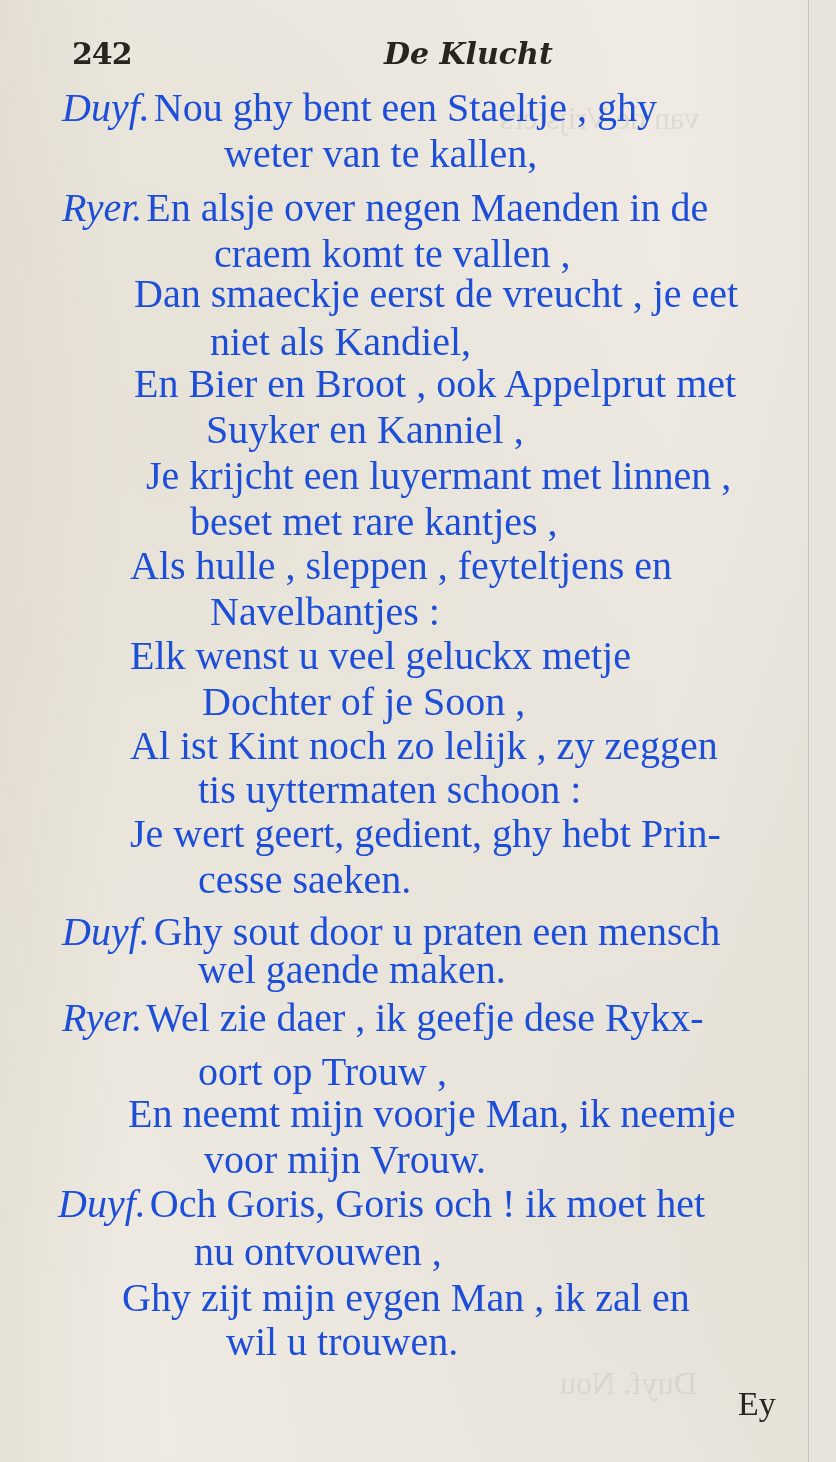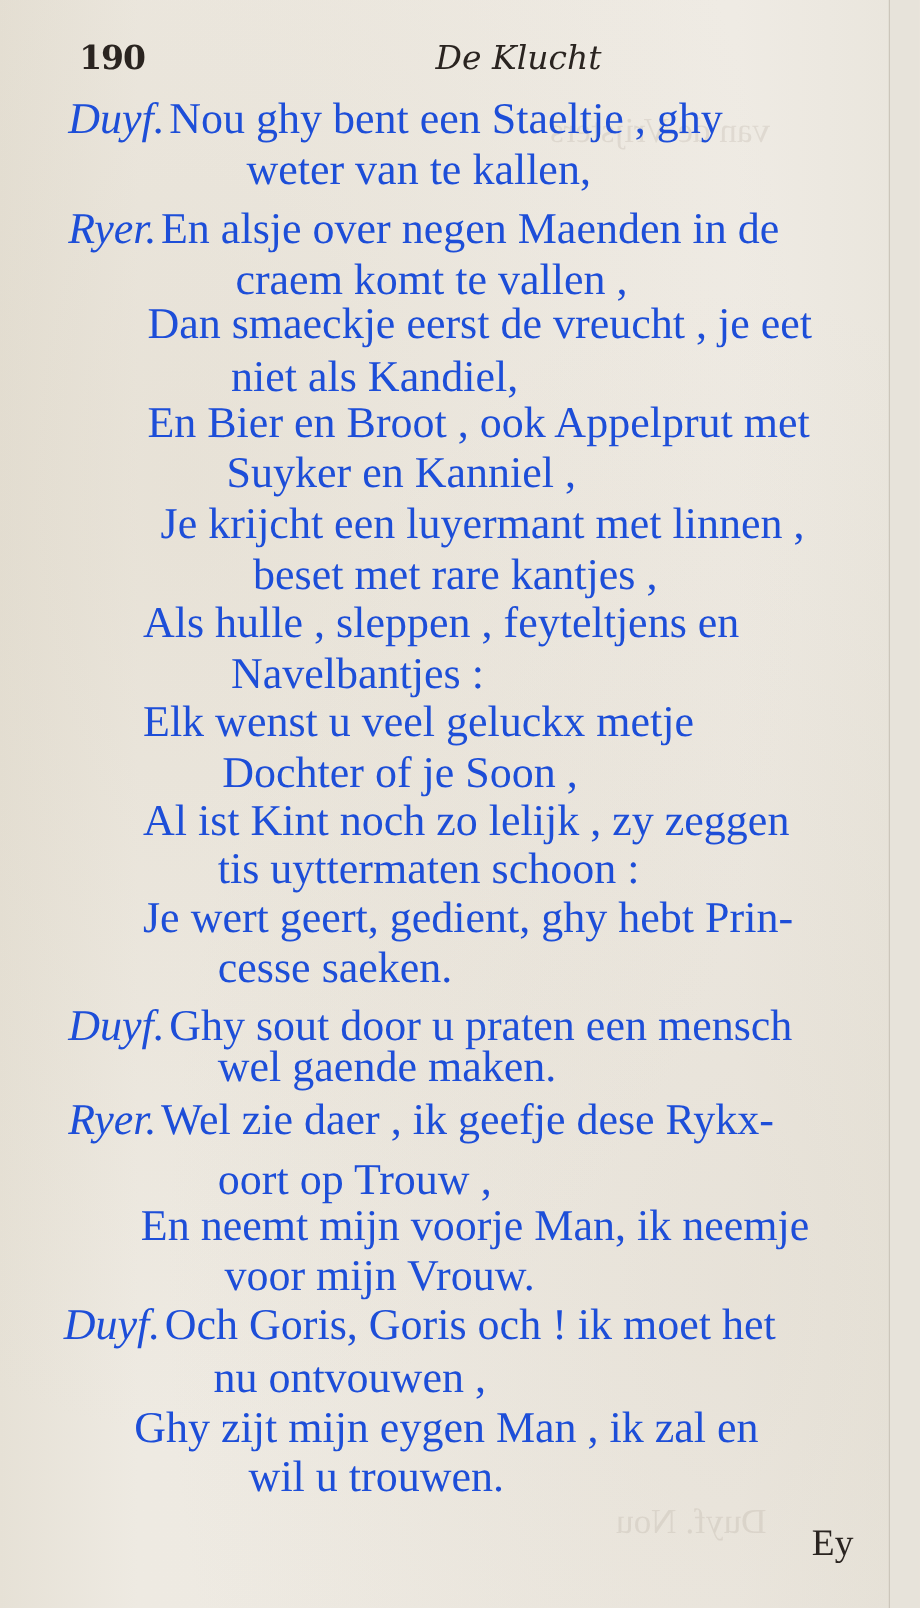--- a/index.html
+++ b/index.html
@@ -41,7 +41,7 @@
 <div class="show-through" style="left:560px;top:1365px;">Duyf. Nou</div>
 
 <div class="header">
-  <span class="page-num">190</span>
+  <span class="page-num">242</span>
   <span class="running-title">De Klucht</span>
 </div>
 

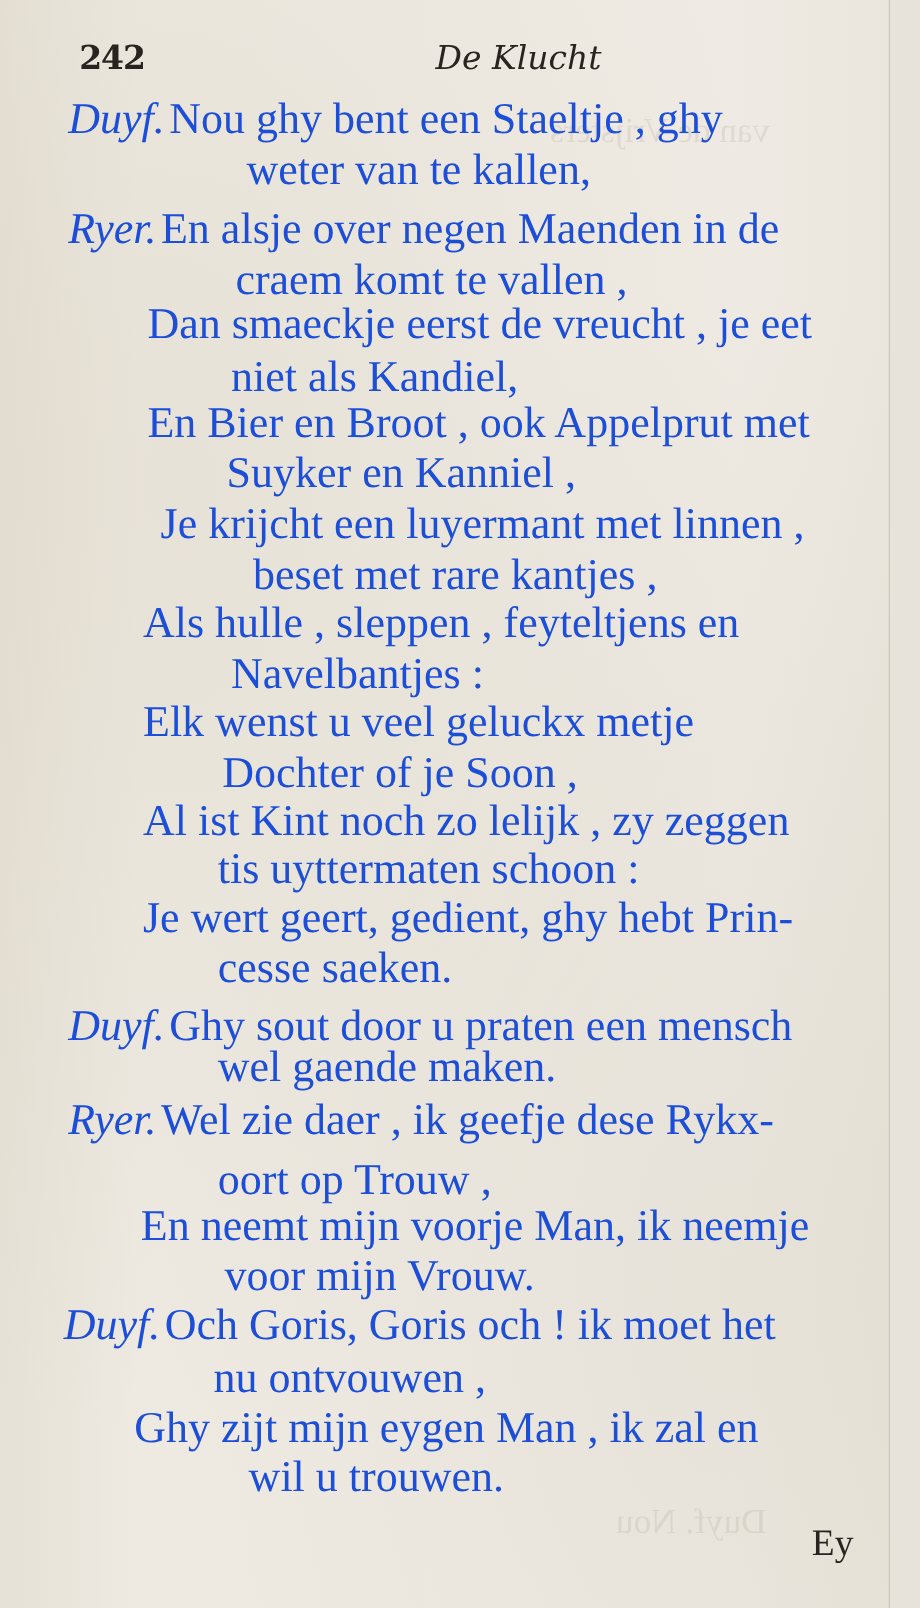--- a/index.html
+++ b/index.html
@@ -19,7 +19,7 @@
   }
   .header { position:absolute; top:30px; left:0; width:836px; height:50px; }
   .page-num { position:absolute; left:72px; top:6px; font-size:30px; font-weight:bold; letter-spacing:-1px; }
-  .running-title { position:absolute; left:396px; top:6px; font-size:30px; font-style:italic; }
+  .running-title { position:absolute; left:384px; top:6px; font-size:30px; font-style:italic;font-weight:bold; }
   .line {
     position:absolute; white-space:nowrap; font-size:40px; line-height:40px;
     font-family: Liberation Serif, serif;

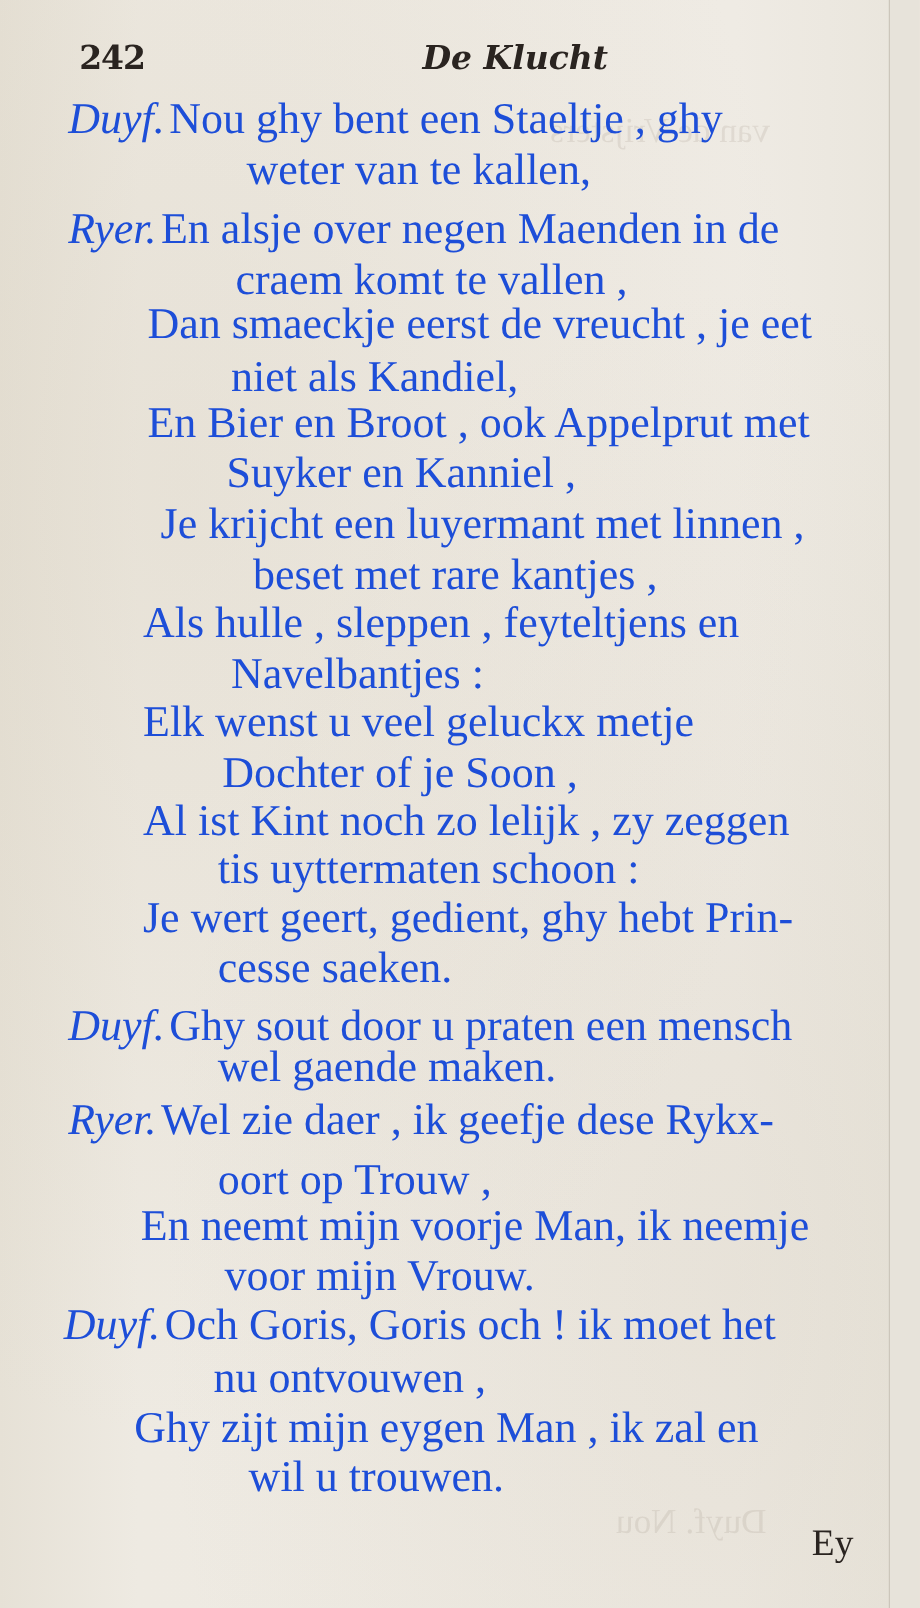--- a/index.html
+++ b/index.html
@@ -55,7 +55,7 @@
   <div class="line" style="left:134px;top:364px;"><span>En Bier en Broot , ook Appelprut met</span></div>
   <div class="line" style="left:206px;top:410px;"><span>Suyker en Kanniel ,</span></div>
   <div class="line" style="left:130px;top:456px;margin-left:16px;"><span>Je krijcht een luyermant met linnen ,</span></div>
-  <div class="line" style="left:190px;top:502px;margin-left:40px;"><span>beset met rare kantjes ,</span></div>
+  <div class="line" style="left:190px;top:502px;"><span>beset met rare kantjes ,</span></div>
   <div class="line" style="left:130px;top:546px;"><span>Als hulle , sleppen , feyteltjens en</span></div>
   <div class="line" style="left:210px;top:592px;"><span>Navelbantjes :</span></div>
   <div class="line" style="left:130px;top:636px;"><span>Elk wenst u veel geluckx metje</span></div>

